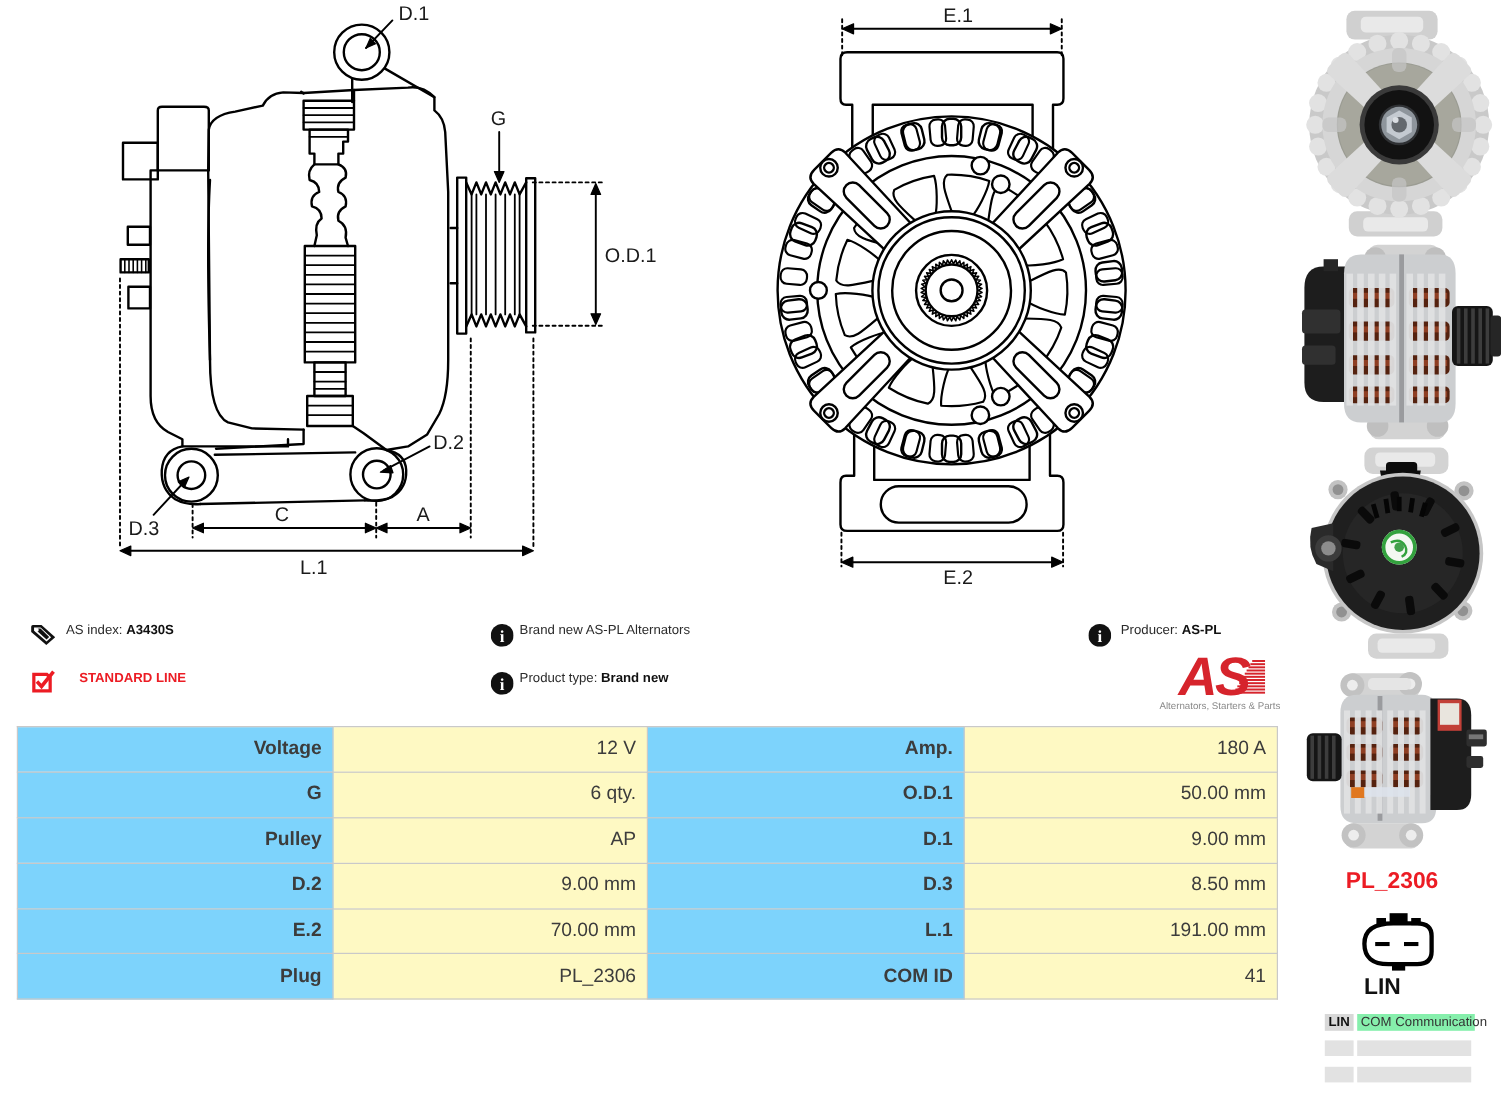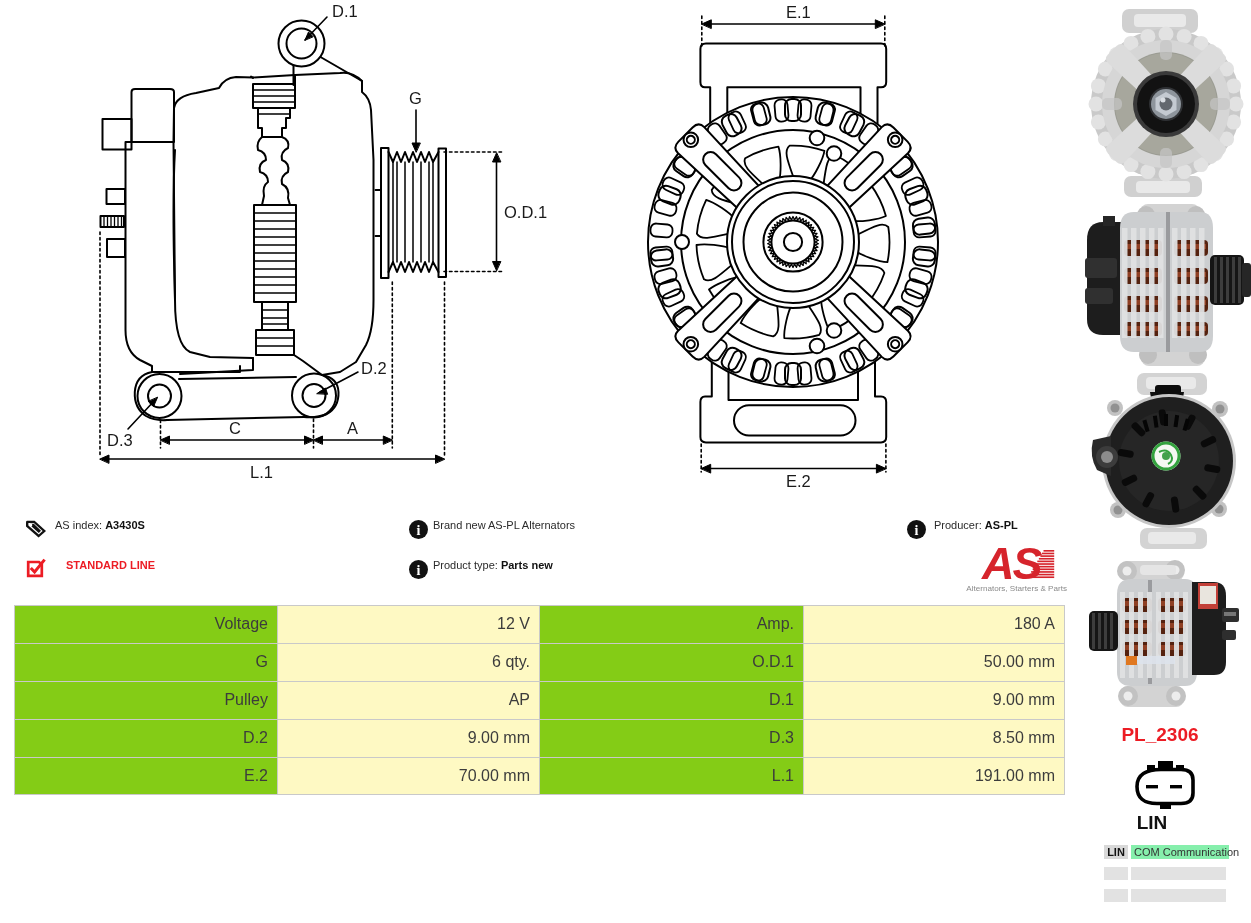--- a/index.html
+++ b/index.html
@@ -49,7 +49,7 @@
     <circle cx="9.5" cy="9.5" r="9.5" fill="#111"></circle>
     <text x="9.5" y="14.6" font-size="14" font-weight="bold" fill="#fff" text-anchor="middle" font-family="Liberation Serif,serif">i</text>
   </svg>
-  <div class="abs hline" style="left:433px;top:559px">Product type: <b>Parts new</b></div>
+  <div class="abs hline" style="left:433px;top:559px">Product type: <b>Brand new</b></div>
 
   <svg class="abs" style="left:955px;top:542px" width="117" height="52" viewBox="0 0 117 52">
     <g fill="#d6242c">

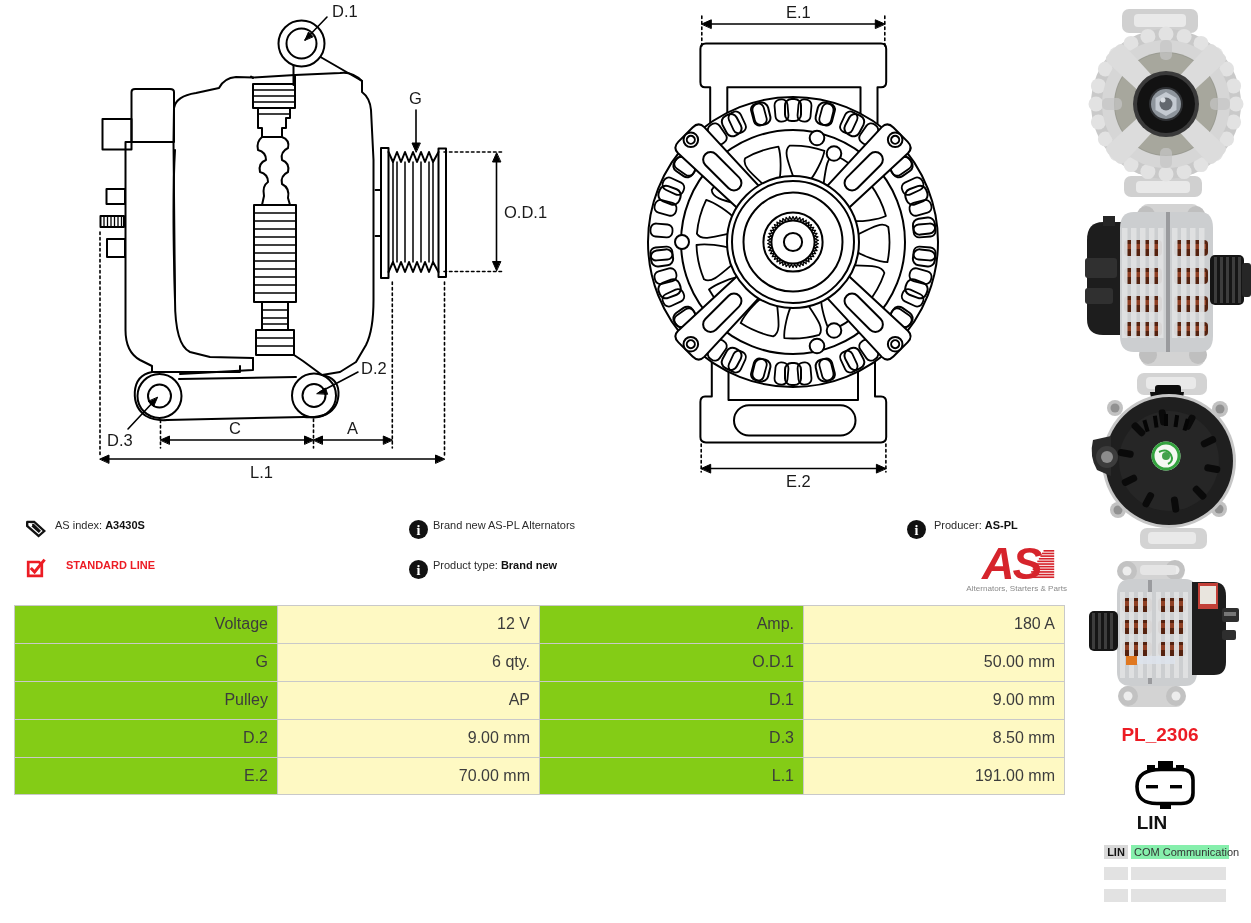--- a/index.html
+++ b/index.html
@@ -12,7 +12,7 @@
 #spectab{position:absolute;left:14px;top:605px;border-collapse:collapse;table-layout:fixed;}
 #spectab td{border:1px solid #c9c9c9;font-size:16px;color:#3c3c3c;
   text-align:right;padding:0 9px 0 0;height:36.9px;}
-#spectab td.l{background:#84cc16;}
+#spectab td.l{background:#7dd3fc;font-weight:bold;}
 #spectab td.v{background:#fef9c3;}
 </style>
 </head>

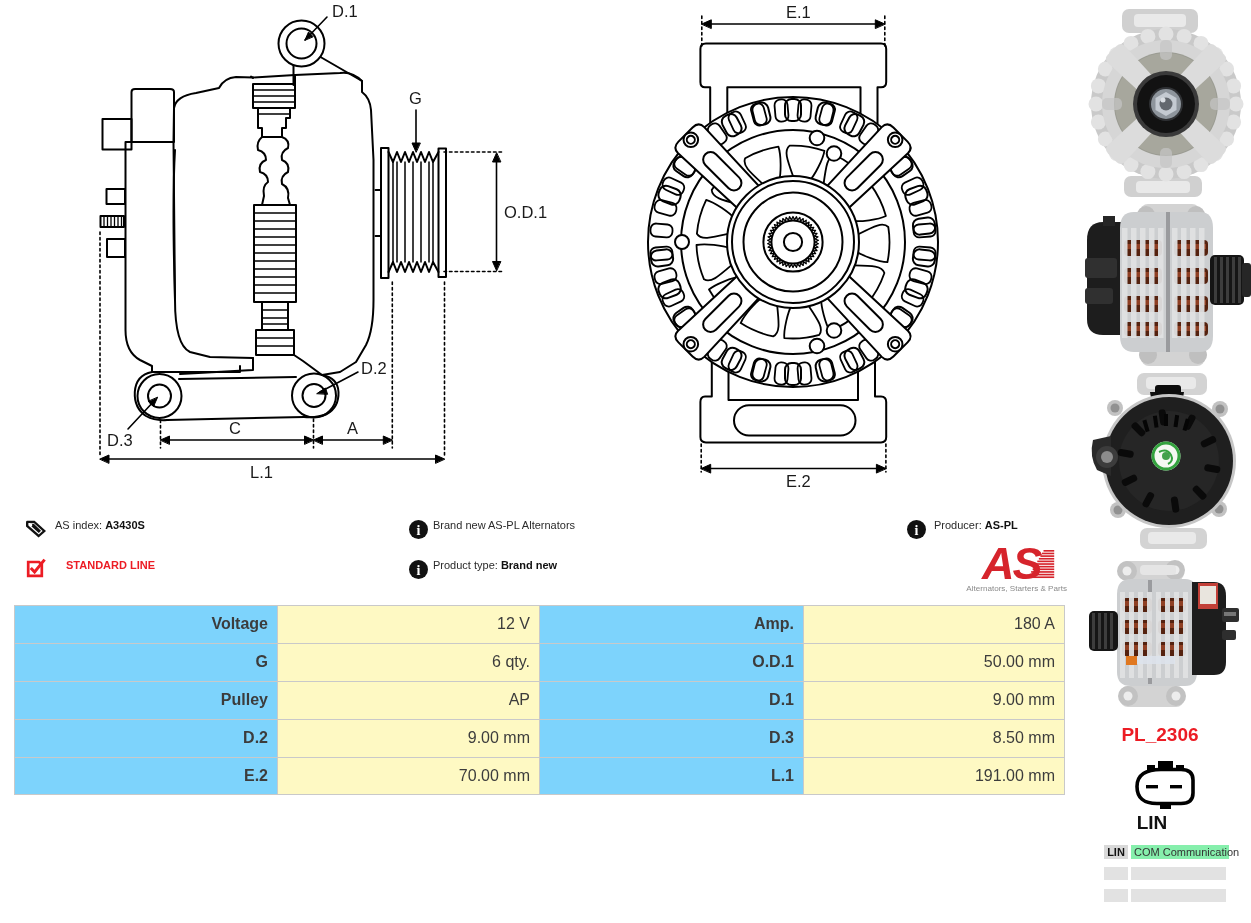--- a/index.html
+++ b/index.html
@@ -106,6 +106,12 @@
           <td class="v">70.00 mm</td>
           <td class="l">L.1</td>
           <td class="v">191.00 mm</td>
+        </tr>
+    <tr>
+          <td class="l">Plug</td>
+          <td class="v">PL_2306</td>
+          <td class="l">COM ID</td>
+          <td class="v">41</td>
         </tr>
   </tbody>
     </table>

